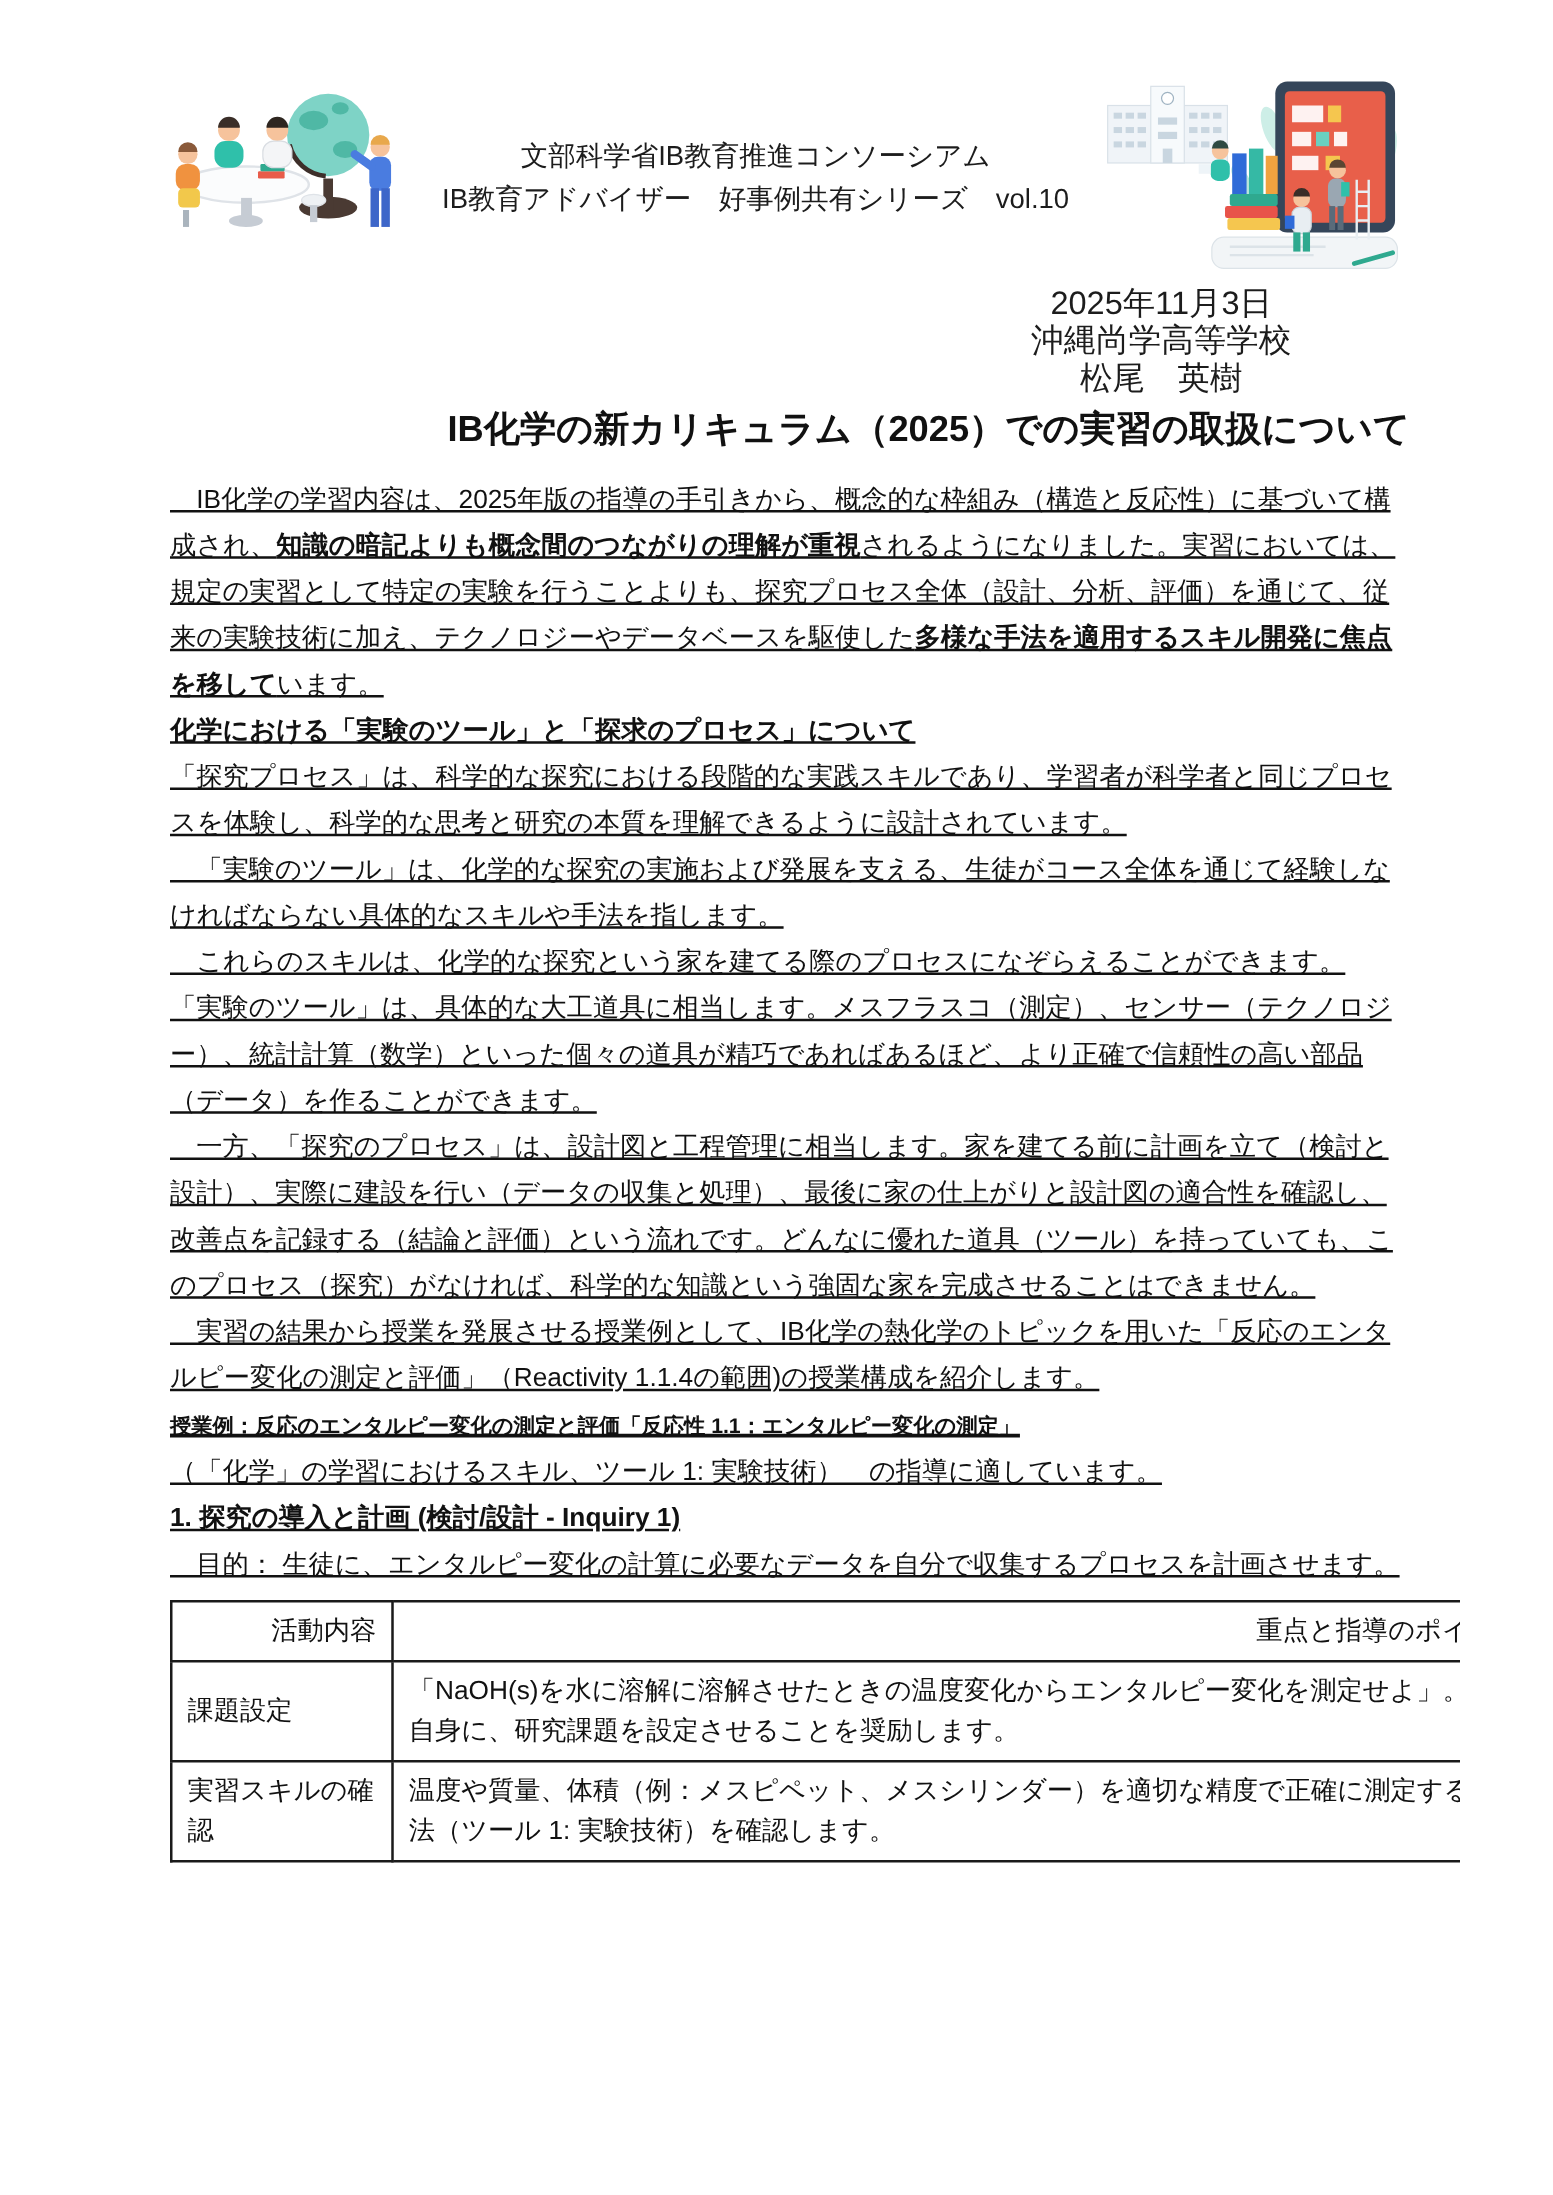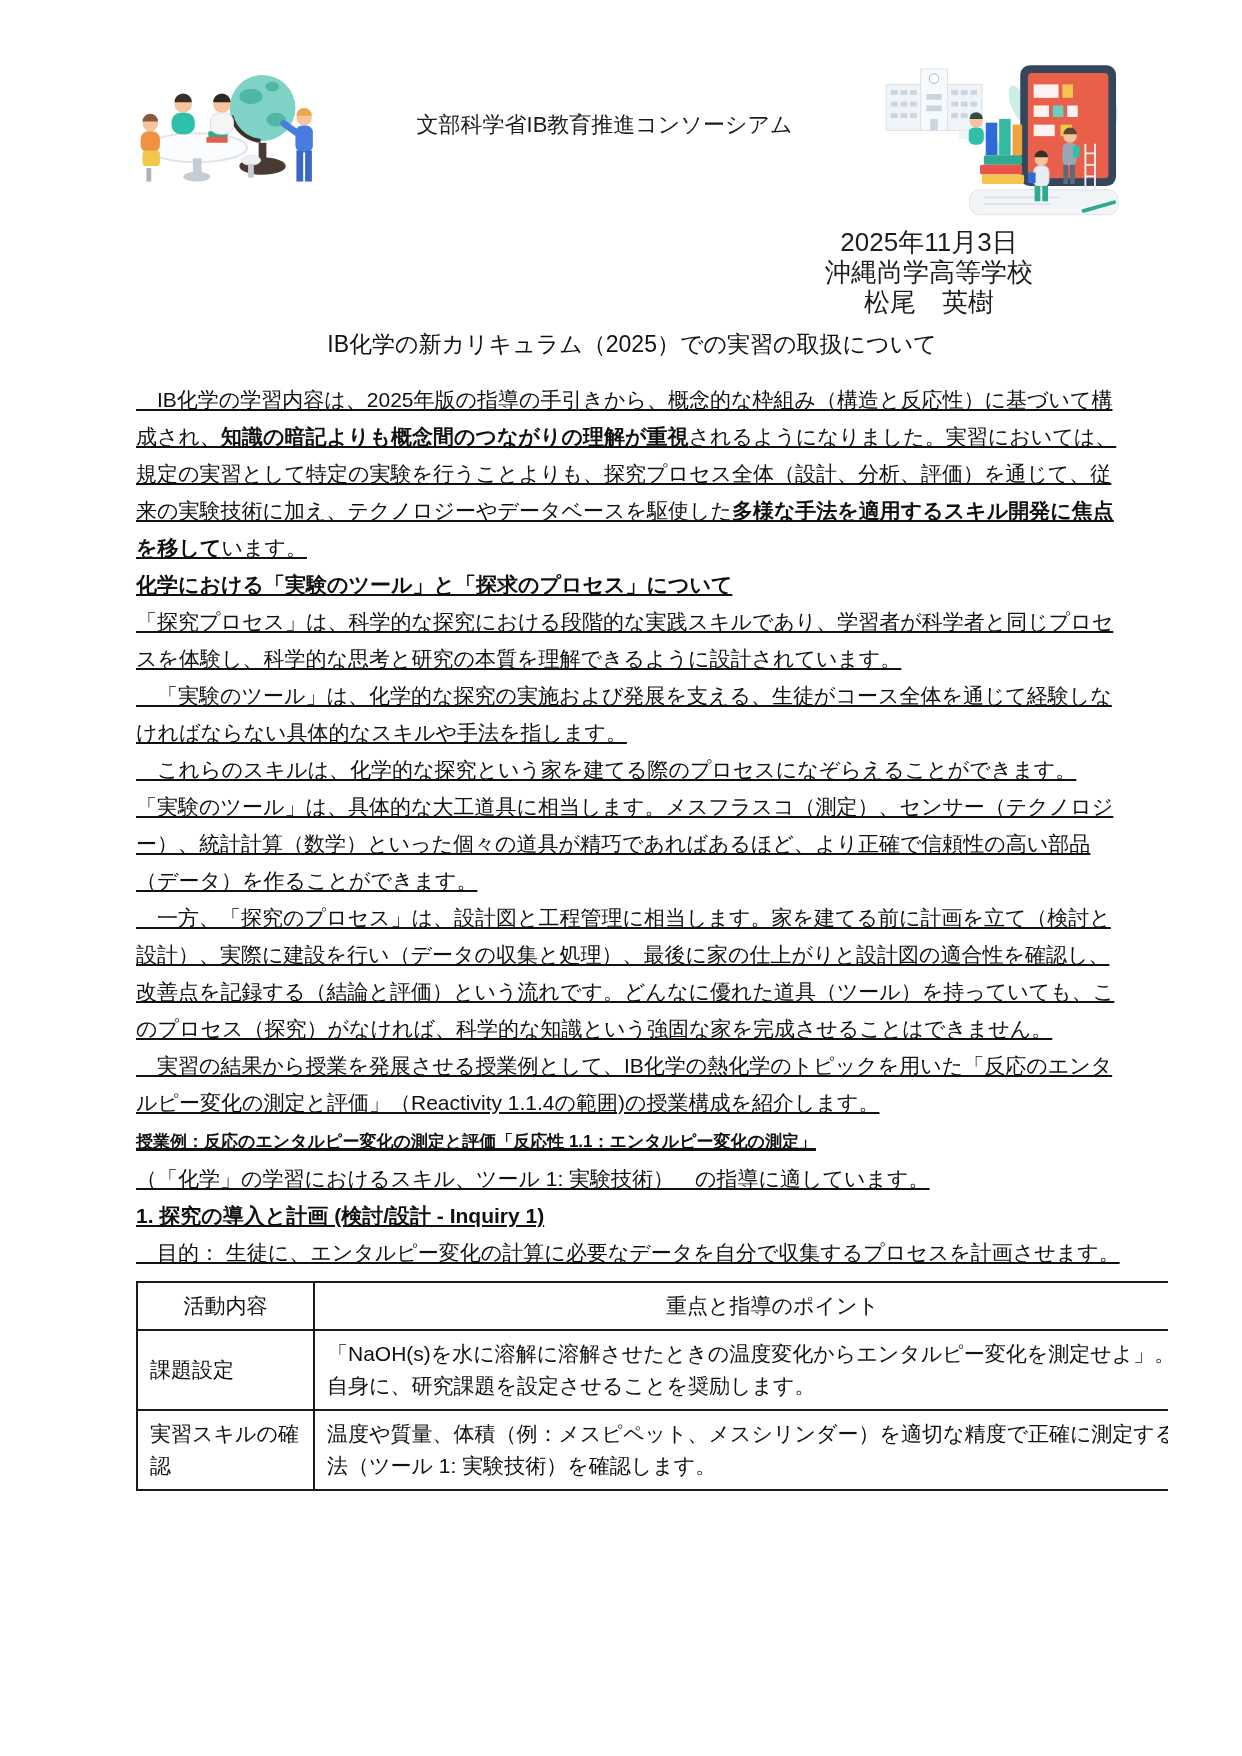--- a/index.html
+++ b/index.html
@@ -121,6 +121,7 @@
 
     <div class="hdr-center">
       <div>文部科学省IB教育推進コンソーシアム</div>
+      <div>IB教育アドバイザー　好事例共有シリーズ　vol.10</div>
     </div>
 
     <svg class="hdr-illust" width="250" height="182" viewBox="0 0 260 190">

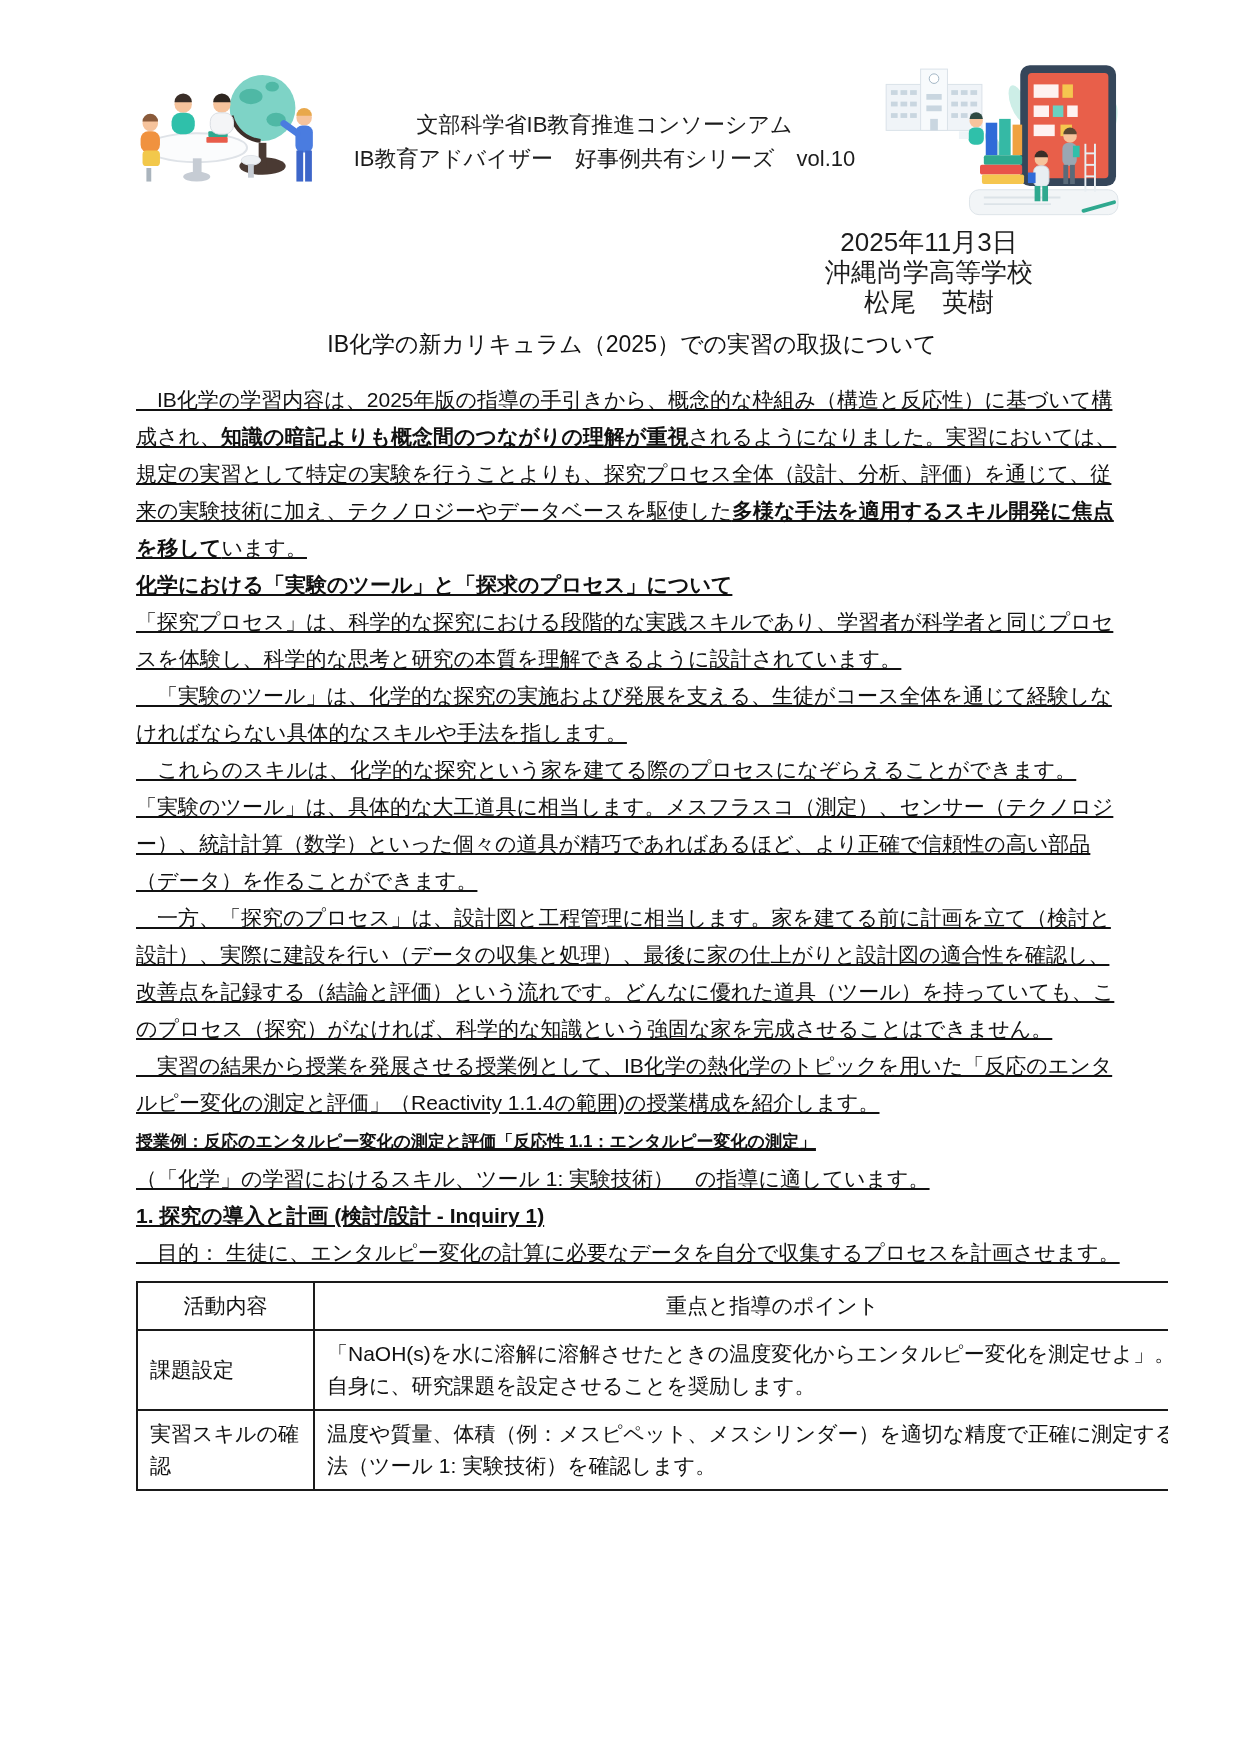--- a/index.html
+++ b/index.html
@@ -29,7 +29,7 @@
     font-size:26px; line-height:30px; color:#1c1c1c;
   }
   
-  .doc-title { margin-top:10px; text-align:center; font-weight:400; font-size:23px; line-height:34px; }
+  .doc-title { margin-top:10px; text-align:right; font-weight:700; font-size:29px; line-height:34px; }
   
   .bodytext { margin-top:20px; font-size:21px; line-height:37px; }
   .bodytext p { margin:0;text-decoration:underline; }

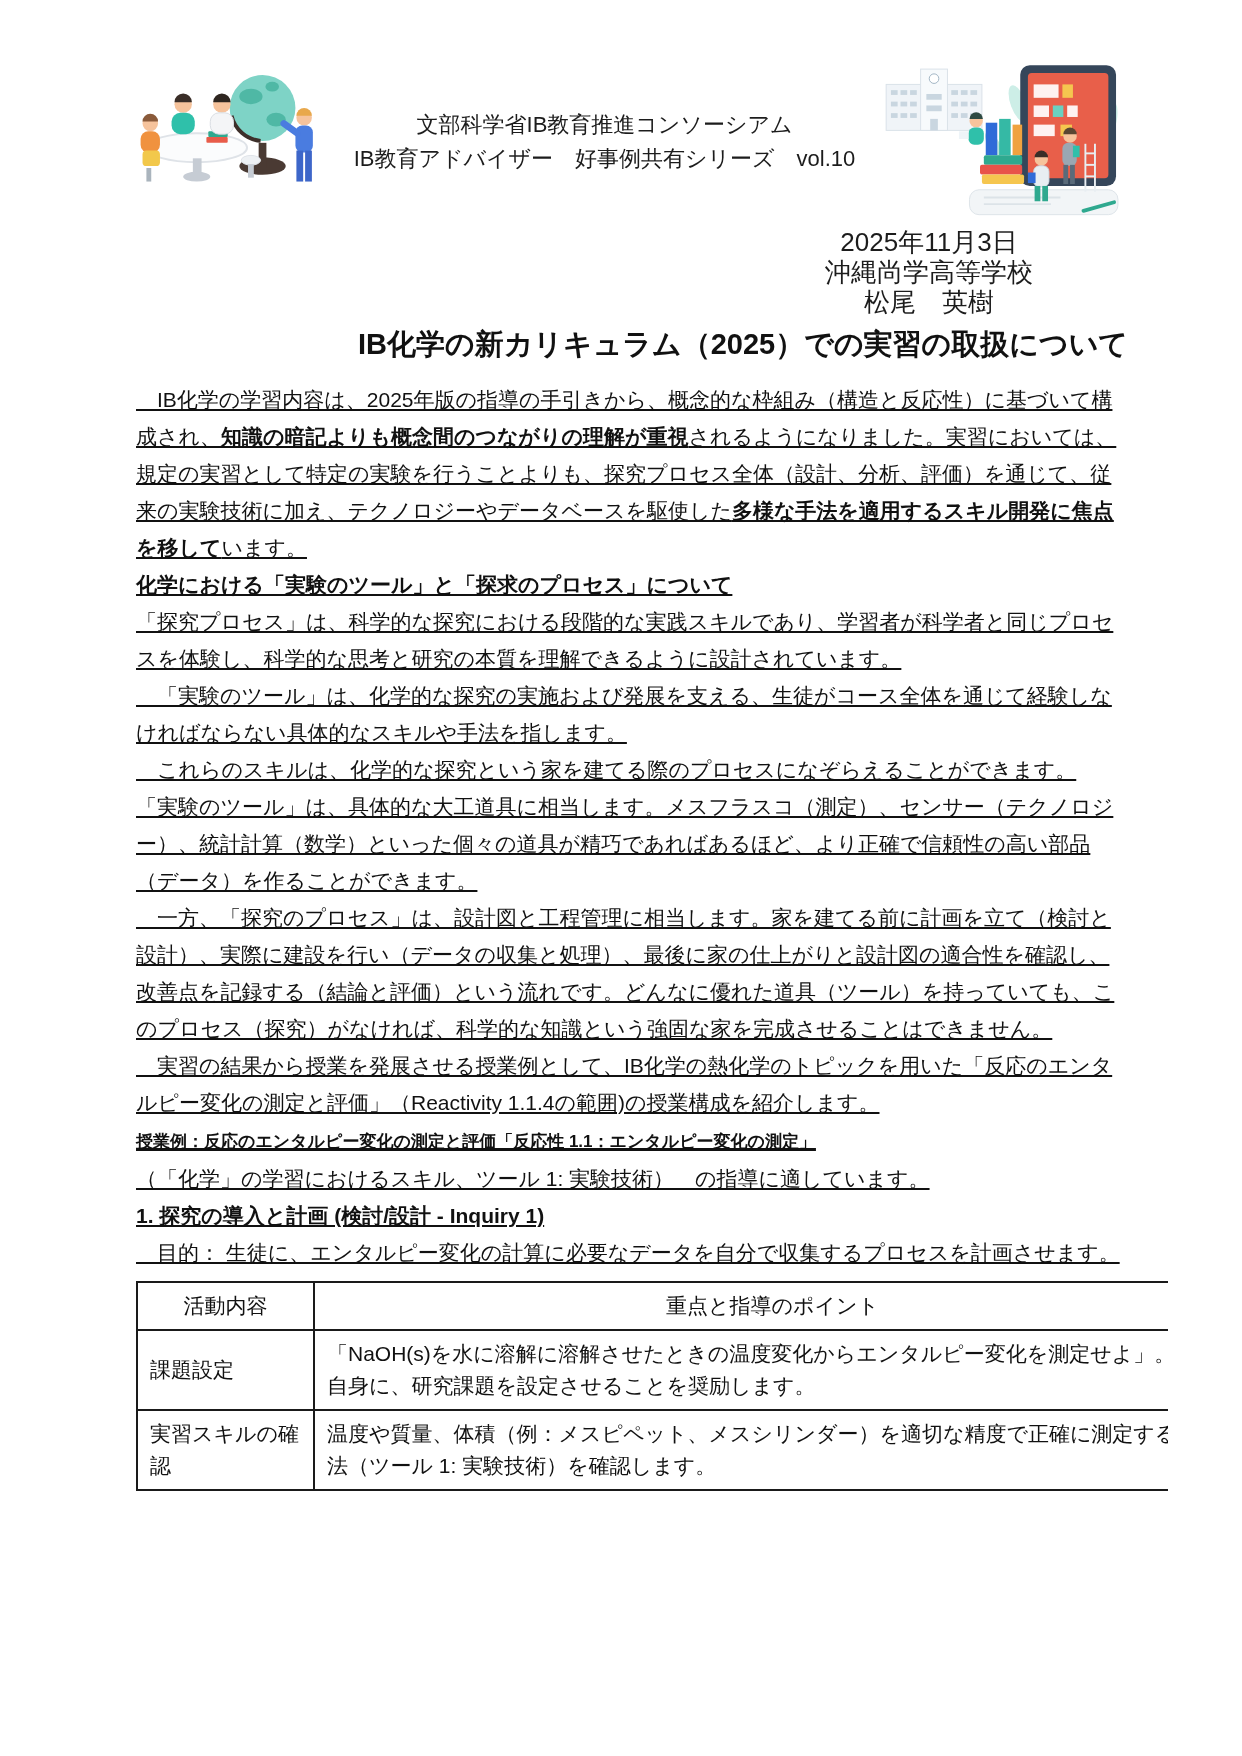--- a/index.html
+++ b/index.html
@@ -54,7 +54,7 @@
     font-weight:400;
     text-align:left;
   }
-  table.lesson th { text-align:center; height:28px;margin-left:48px; }
+  table.lesson th { text-align:right; height:28px;margin-left:48px; }
   table.lesson td.col-activity { width:151px; }
 </style>
 </head>

